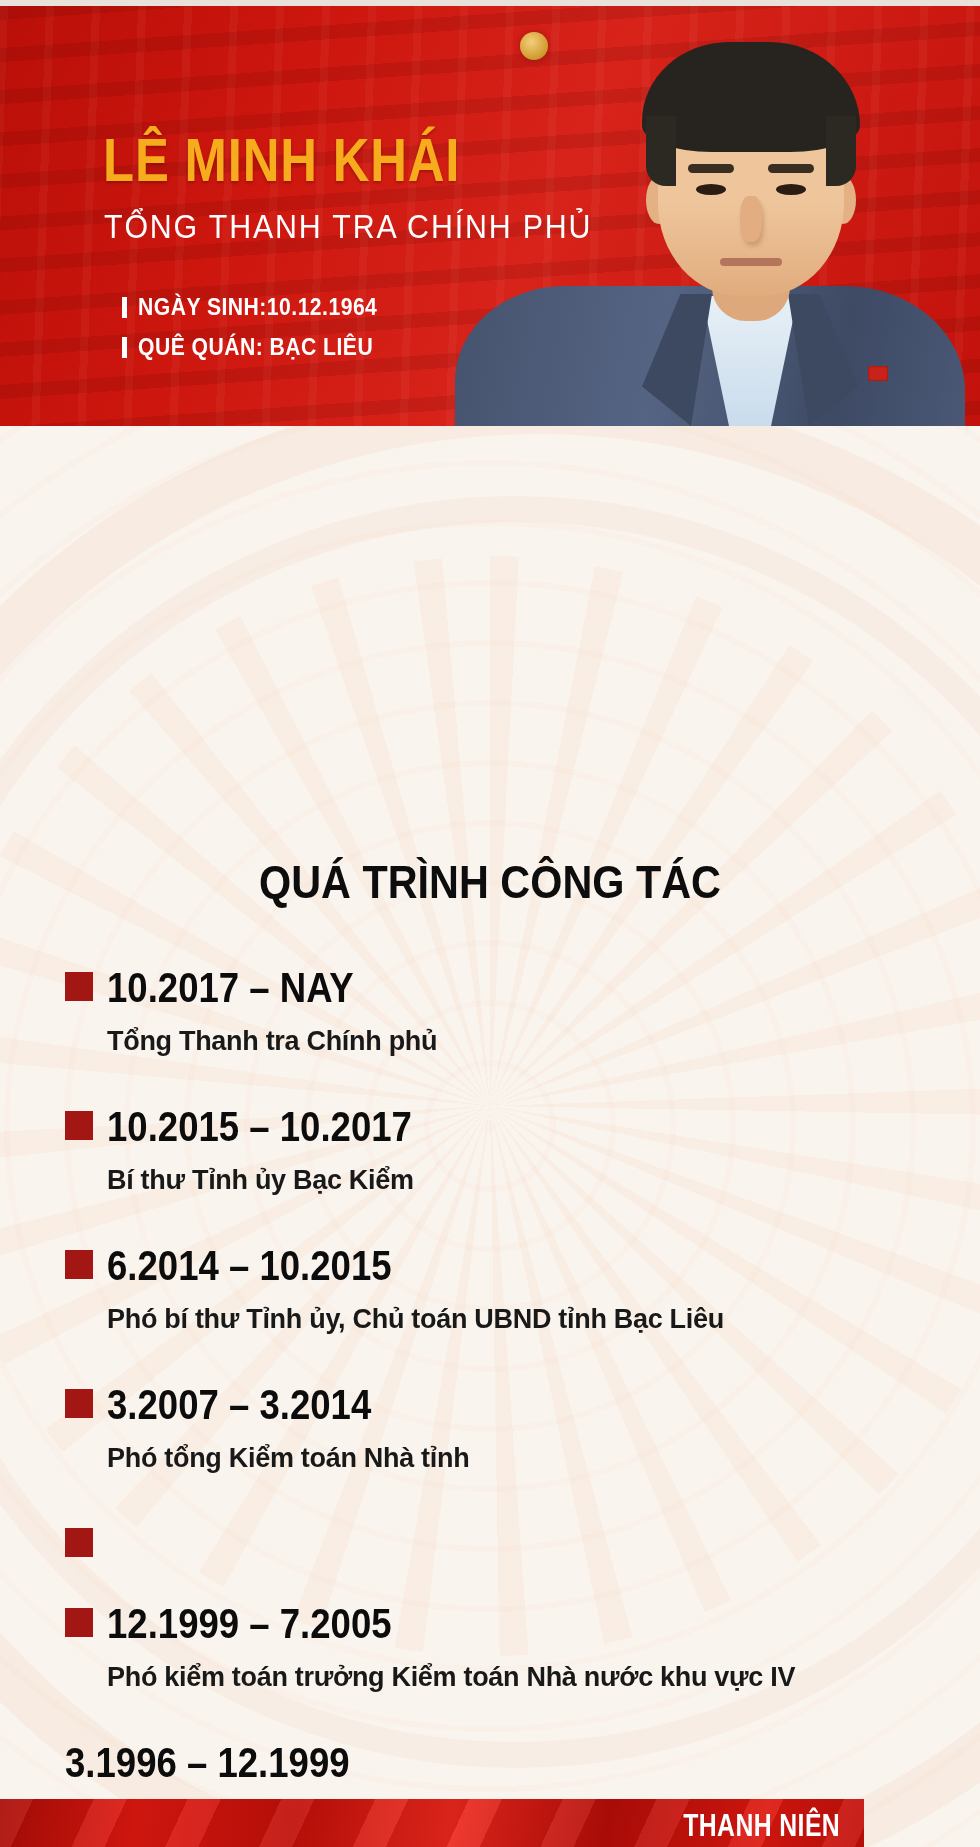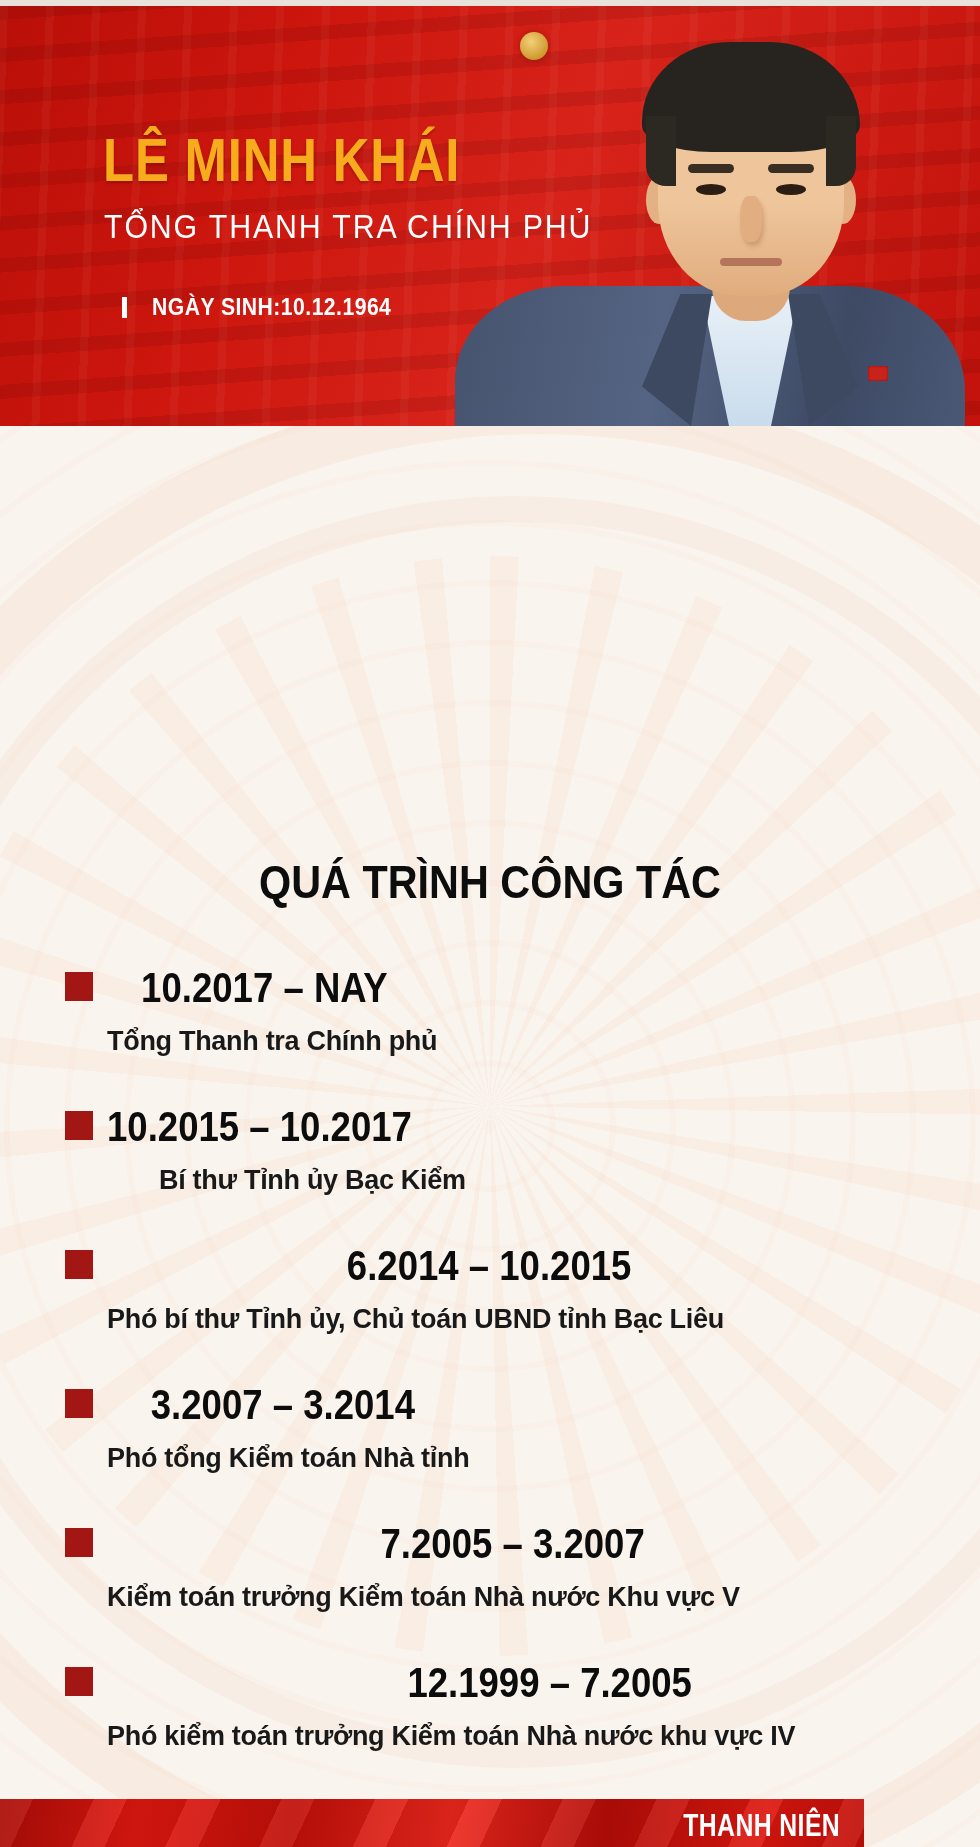--- a/index.html
+++ b/index.html
@@ -31,7 +31,7 @@
     color:#ffffff;letter-spacing:2px;transform:scaleX(.92);transform-origin:left top;white-space:nowrap;
   }
   .info-list{position:absolute;left:122px;top:289px;}
-  .info-row{display:flex;align-items:center;gap:25px;height:25px;margin-bottom:15px;}
+  .info-row{display:flex;align-items:center;gap:11px;height:25px;margin-bottom:15px;}
   .info-bar{width:5px;height:21px;background:#ffffff;flex:0 0 auto;}
   .info-text{font-size:23px;font-weight:700;color:#ffffff;letter-spacing:.5px;
     transform:scaleX(.92);transform-origin:left center;white-space:nowrap;}

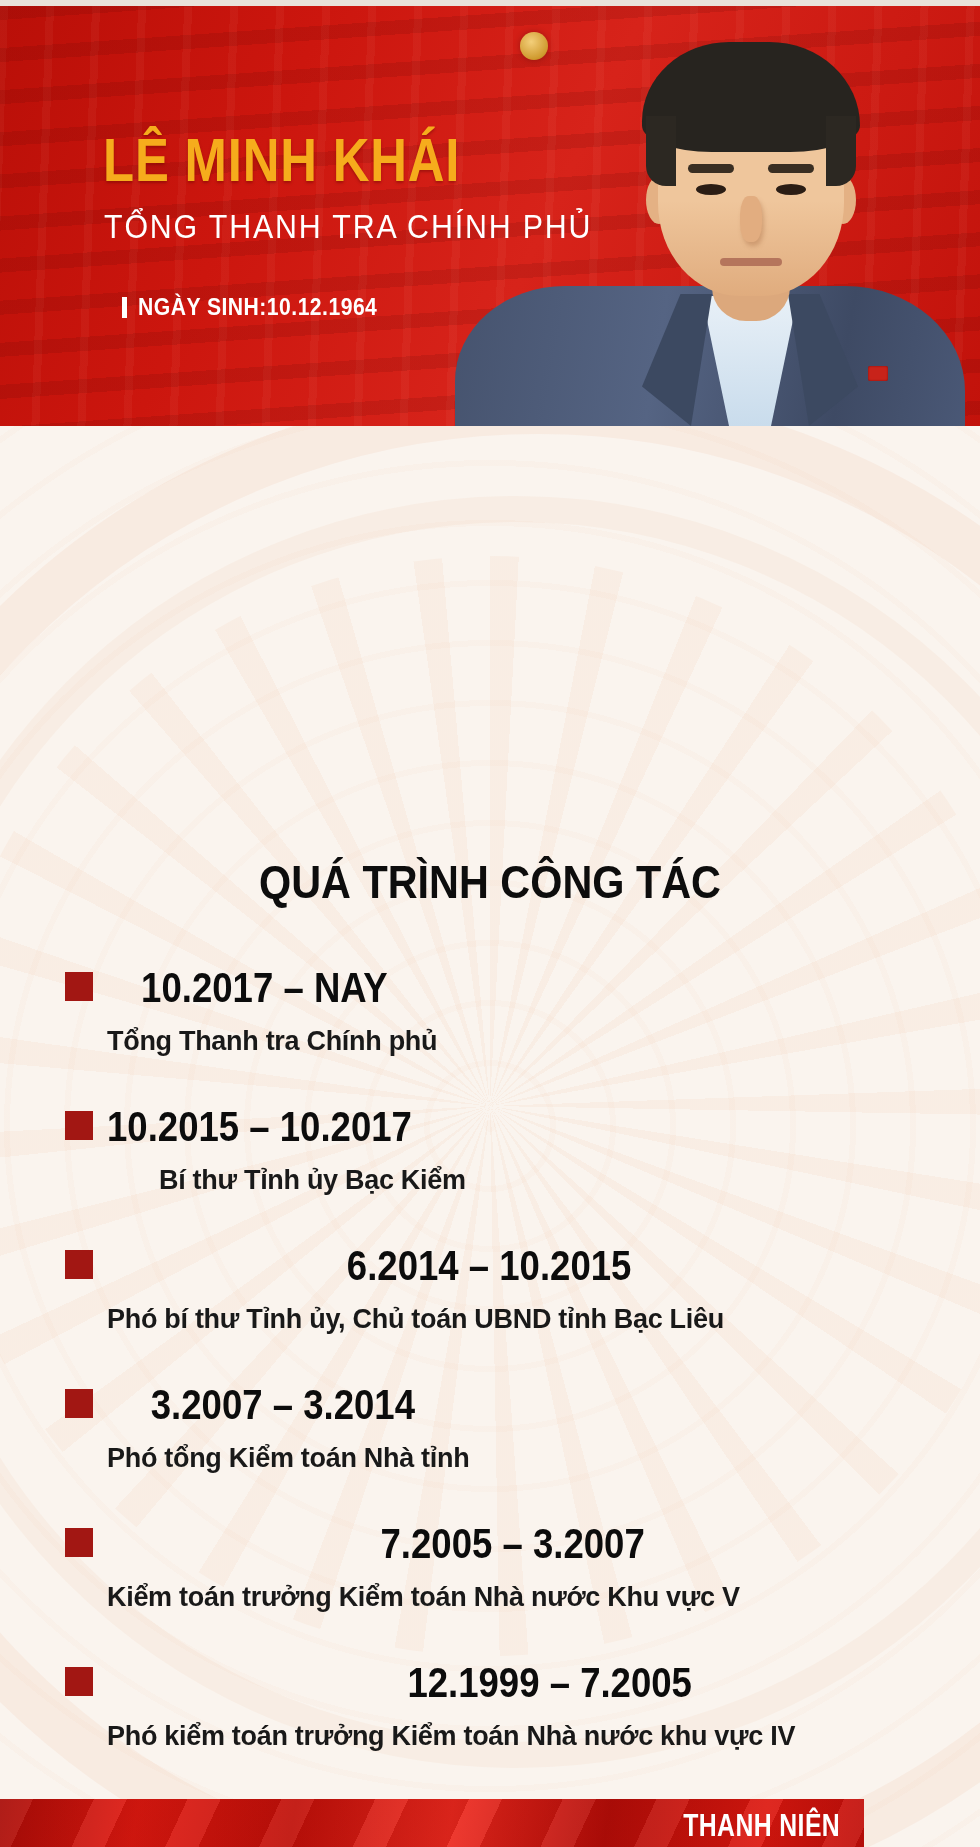--- a/index.html
+++ b/index.html
@@ -132,6 +132,10 @@
         <span class="info-bar"></span>
         <span class="info-text">NGÀY SINH:10.12.1964</span>
       </div>
+      <div class="info-row">
+        <span class="info-bar"></span>
+        <span class="info-text">QUÊ QUÁN: BẠC LIÊU</span>
+      </div>
     </div>
   </div>
 

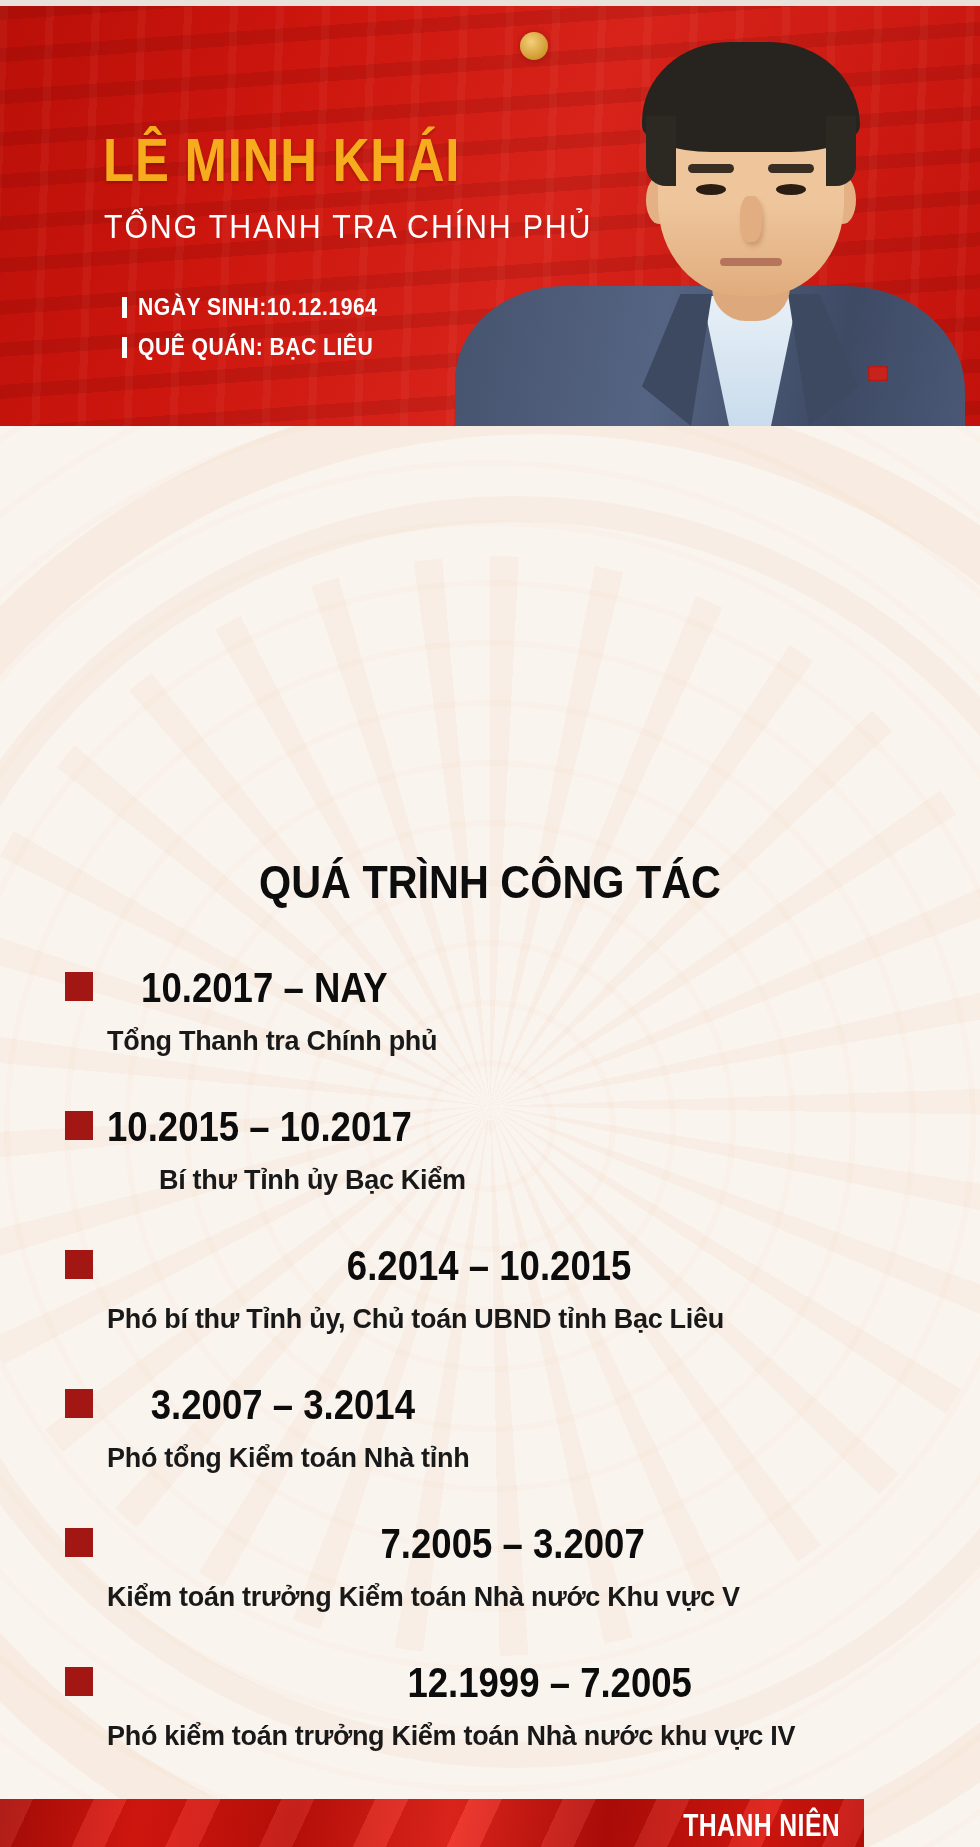--- a/index.html
+++ b/index.html
@@ -79,7 +79,7 @@
     font-size:47px;font-weight:700;color:#0d0d0d;letter-spacing:0;white-space:nowrap;
   }
   .timeline{position:absolute;left:65px;top:538px;width:915px;}
-  .tl-item{display:flex;align-items:flex-start;gap:14px;margin-bottom:43px;text-align:right;}
+  .tl-item{display:flex;align-items:flex-start;gap:14px;margin-bottom:43px;}
   .tl-bullet{flex:0 0 auto;width:28px;height:29px;background:#a21713;margin-top:8px;}
   .tl-texts{position:relative;}
   .tl-period{font-size:43px;line-height:46px;font-weight:700;color:#0c0c0c;

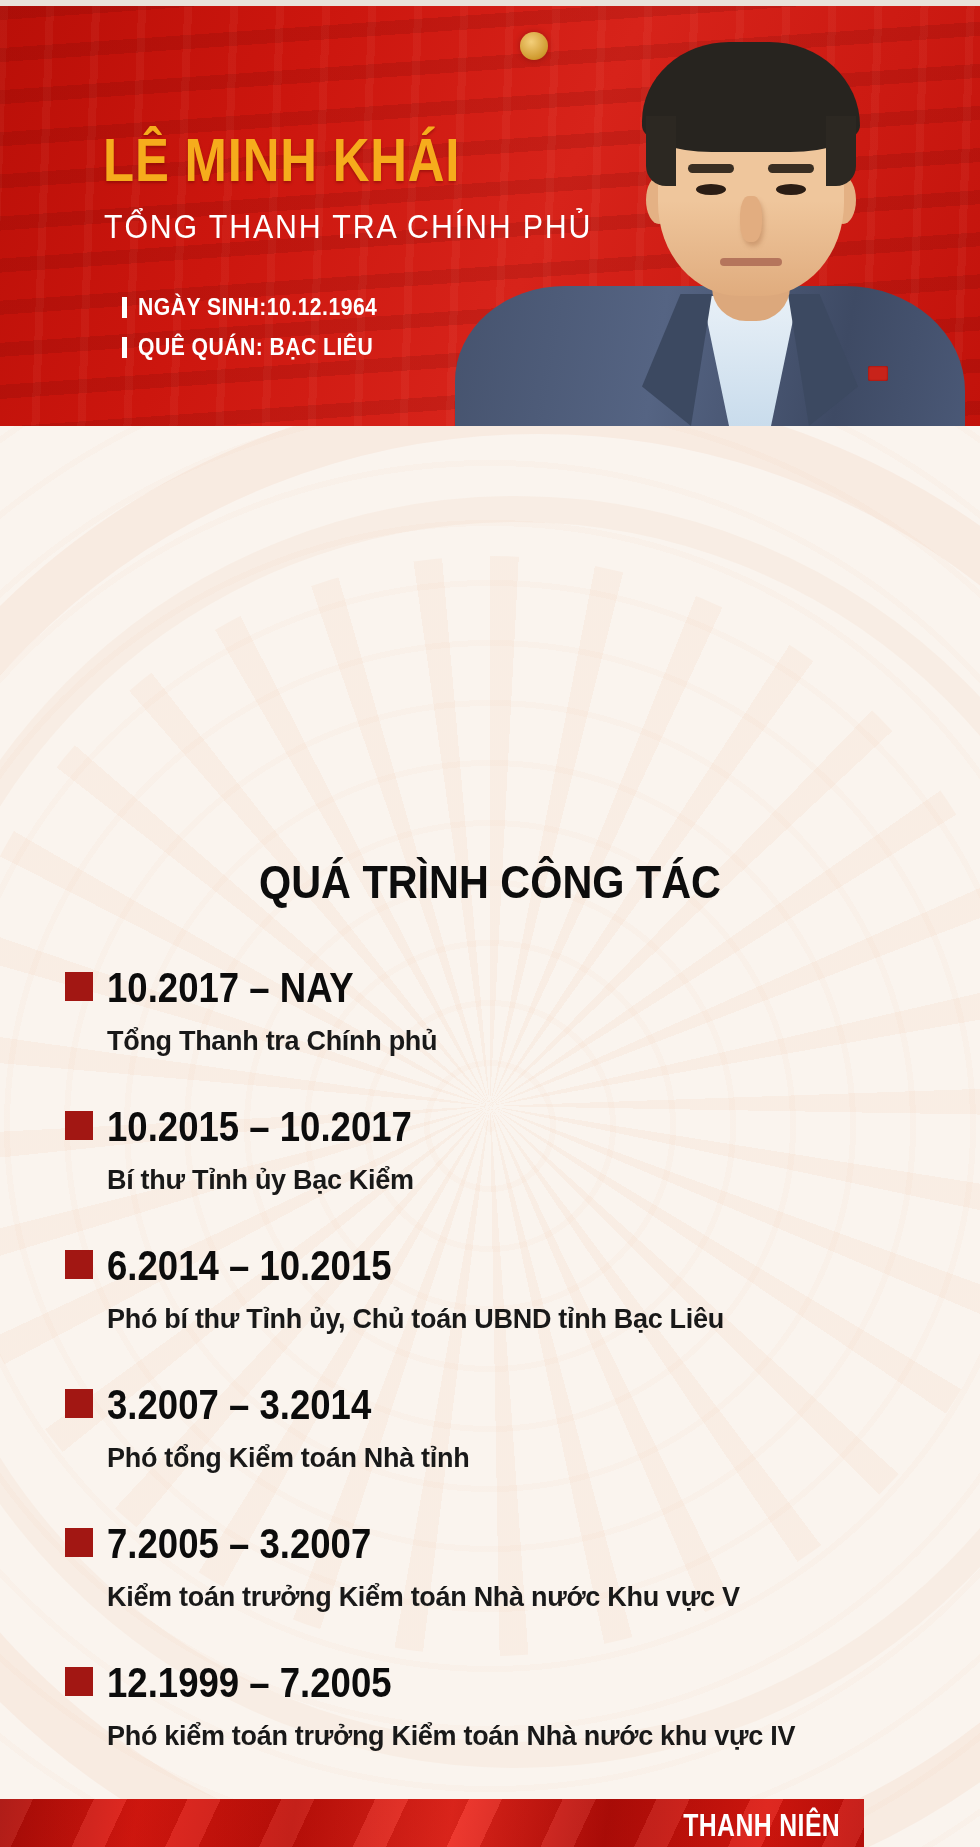--- a/index.html
+++ b/index.html
@@ -183,10 +183,6 @@
 
       <div class="tl-item">
         <div class="tl-bullet"></div>
-        <div class="tl-texts">
-          <div class="tl-period">7.2005 – 3.2007</div>
-          <div class="tl-role">Kiểm toán trưởng Kiểm toán Nhà nước Khu vực V</div>
-        </div>
       </div>
 
       <div class="tl-item">

